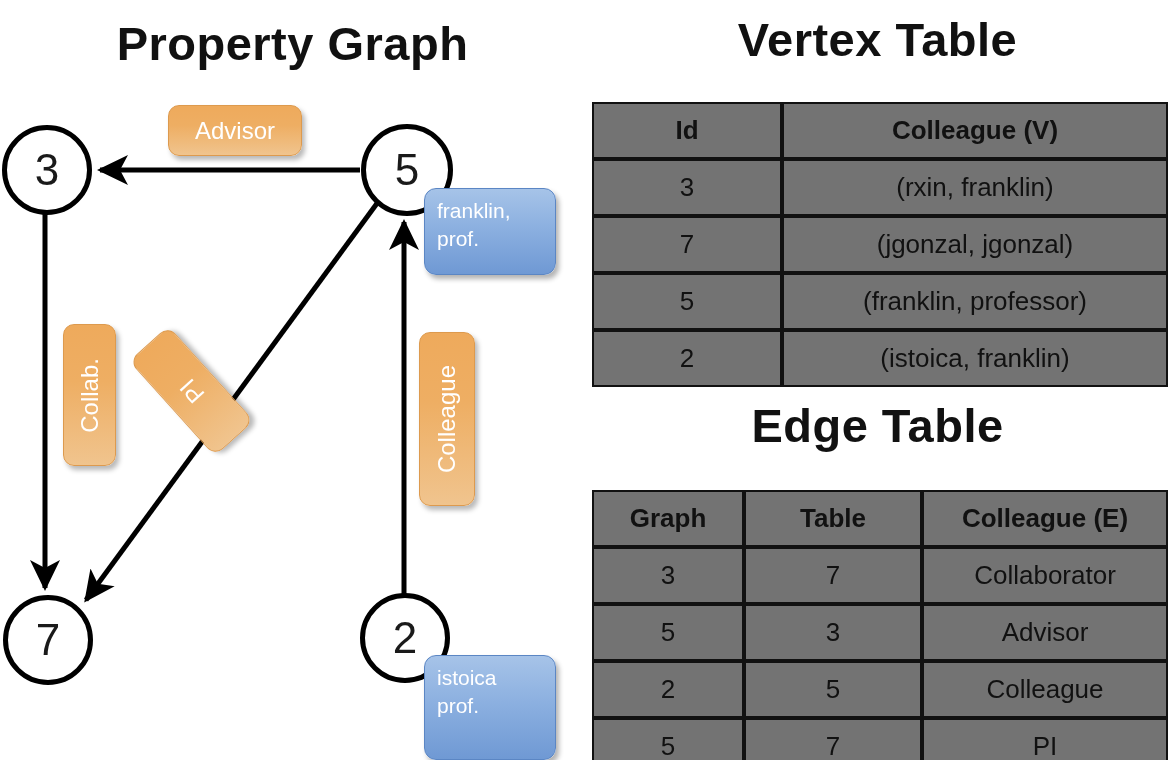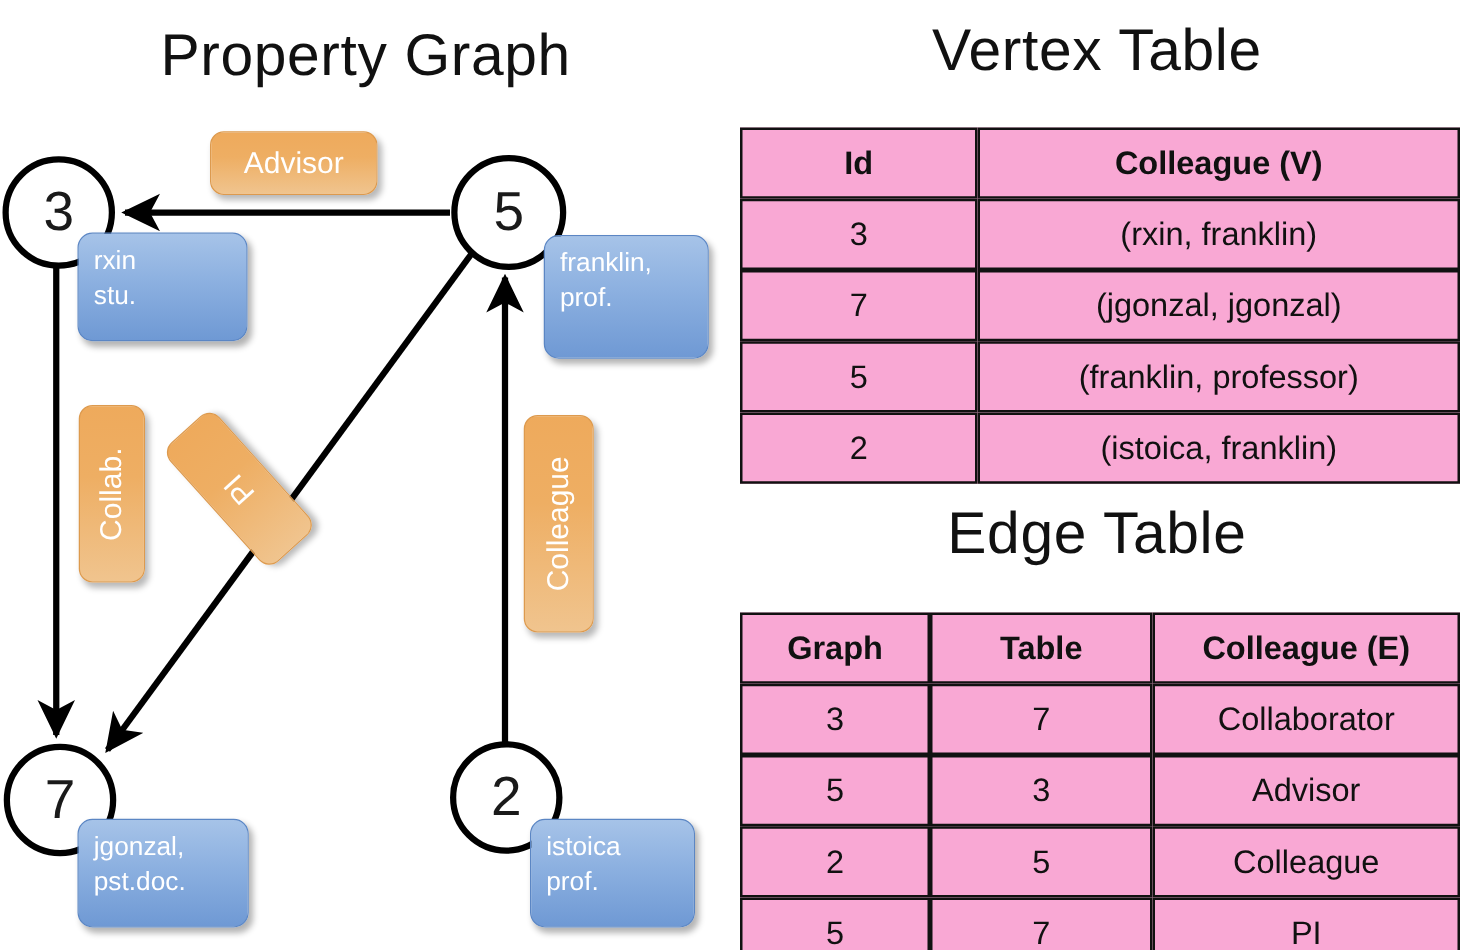--- a/index.html
+++ b/index.html
@@ -20,7 +20,7 @@
   .title {
     position: absolute;
     font-family: "Liberation Sans", sans-serif;
-    font-weight: 400;
+    font-weight: 700;
     font-size: 47px;
     letter-spacing: 0.5px;
     color: #111111;

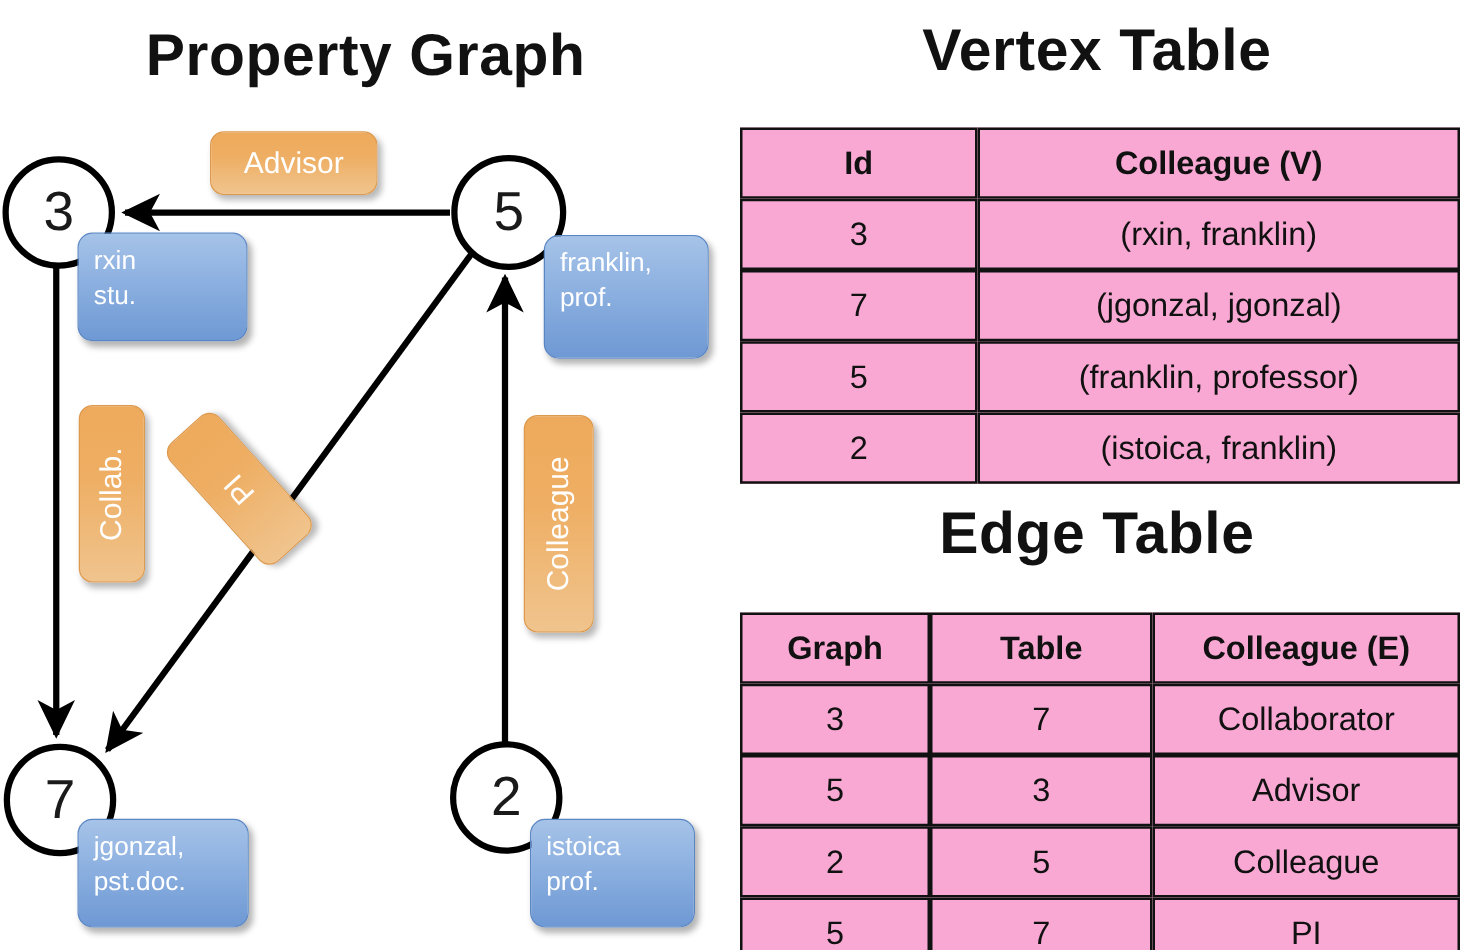--- a/index.html
+++ b/index.html
@@ -115,7 +115,7 @@
     font-weight: 300;
     font-size: 26px;
     color: #111111;
-    background: #f9a8d4;
+    background: #737373;
     padding: 0;
   }
   table.grid th {

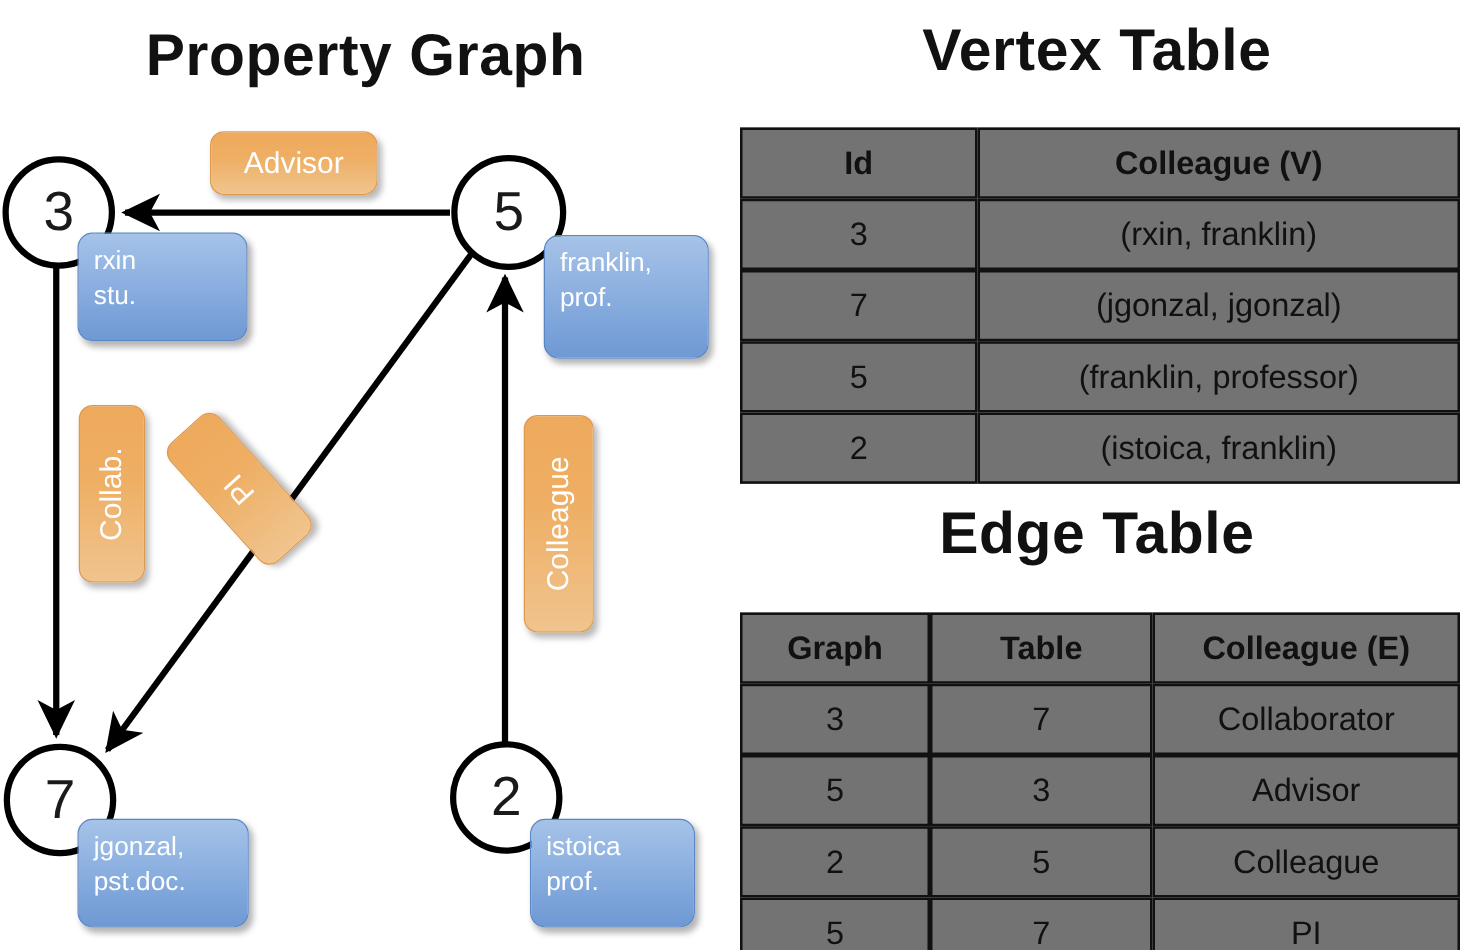--- a/index.html
+++ b/index.html
@@ -174,10 +174,6 @@
     <span>2</span>
   </div>
 
-  <div class="vprop" style="left:62px; top:186px; width:136px; height:87px;">
-    <div>rxin</div>
-    <div>stu.</div>
-  </div>
 
   <div class="vprop" style="left:424px; top:188px; width:132px; height:99px;margin-left:11px;">
     <div>franklin,</div>

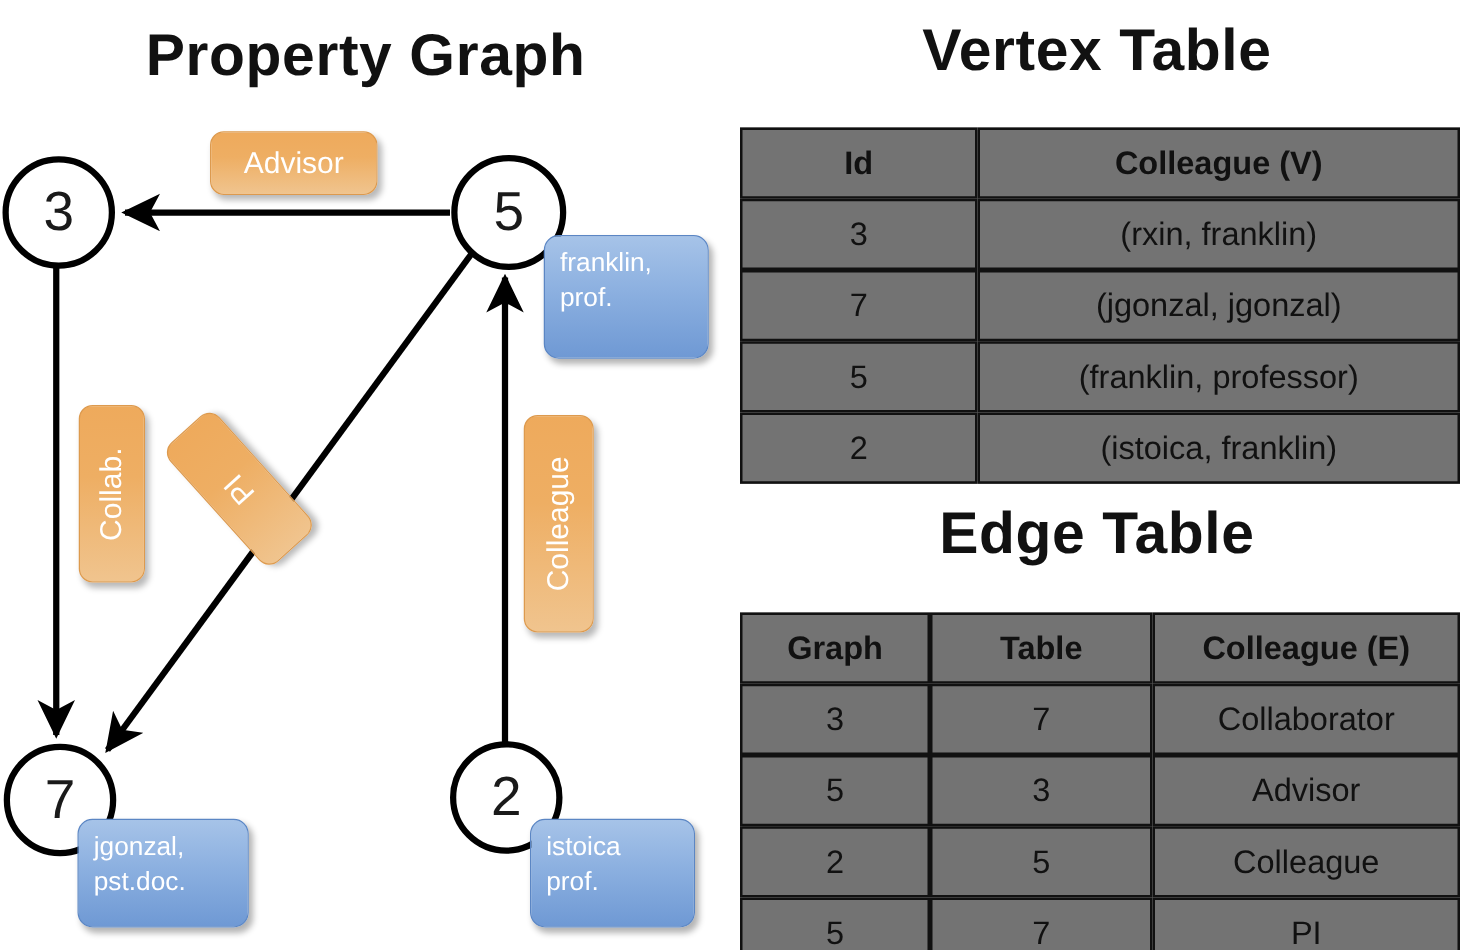--- a/index.html
+++ b/index.html
@@ -175,7 +175,7 @@
   </div>
 
 
-  <div class="vprop" style="left:424px; top:188px; width:132px; height:99px;margin-left:11px;">
+  <div class="vprop" style="left:424px; top:188px; width:132px; height:87px;">
     <div>franklin,</div>
     <div>prof.</div>
   </div>

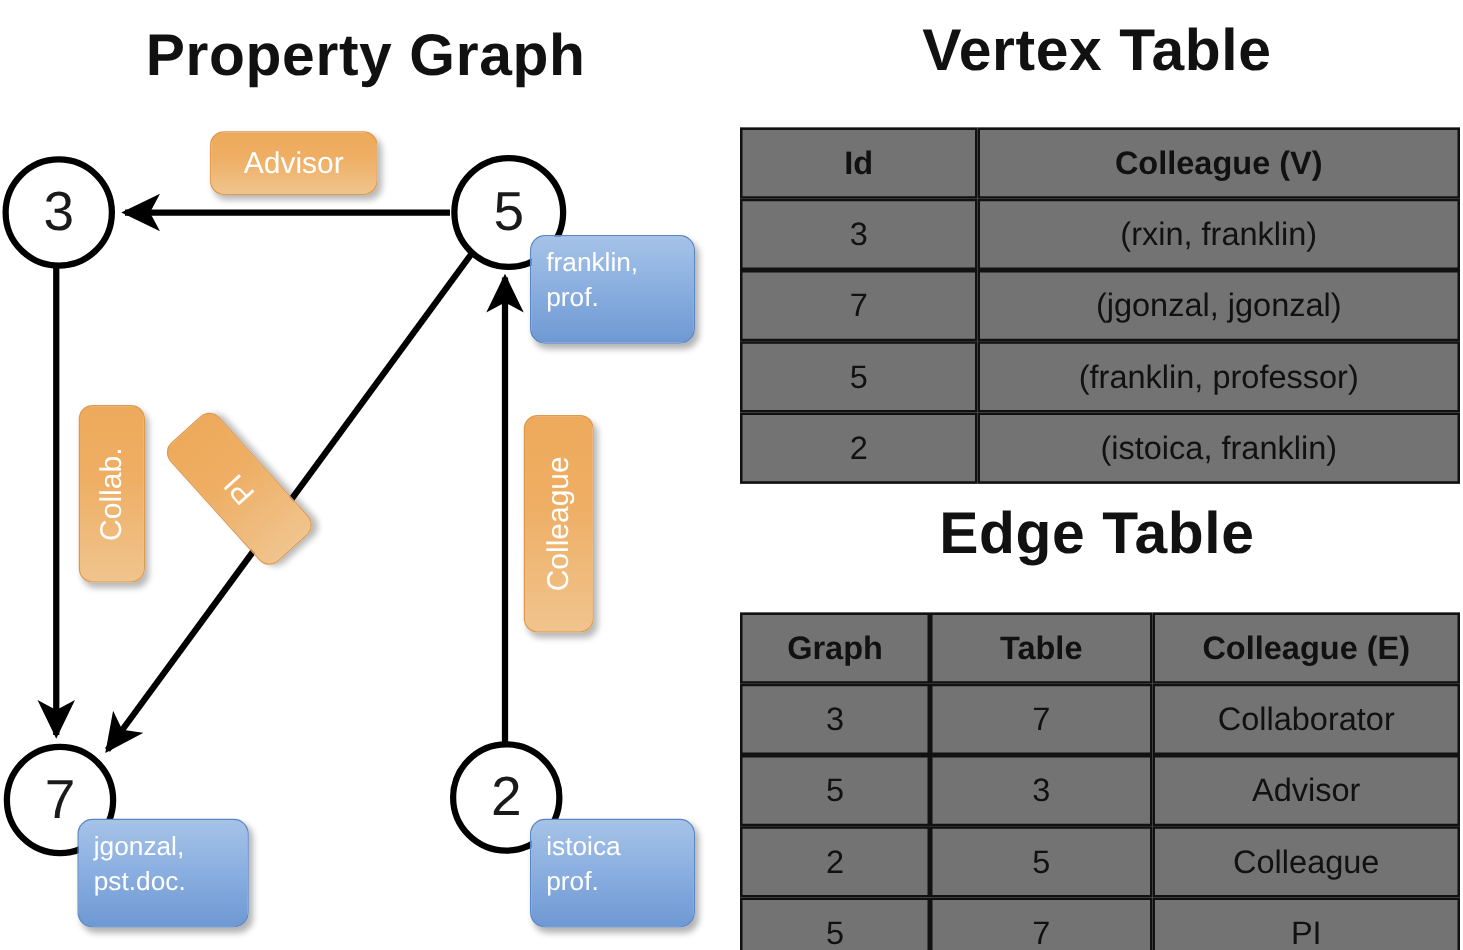--- a/index.html
+++ b/index.html
@@ -180,10 +180,6 @@
     <div>prof.</div>
   </div>
 
-  <div class="vprop" style="left:62px; top:655px; width:137px; height:87px;">
-    <div>jgonzal,</div>
-    <div>pst.doc.</div>
-  </div>
 
   <div class="vprop" style="left:424px; top:655px; width:132px; height:87px;">
     <div>istoica</div>

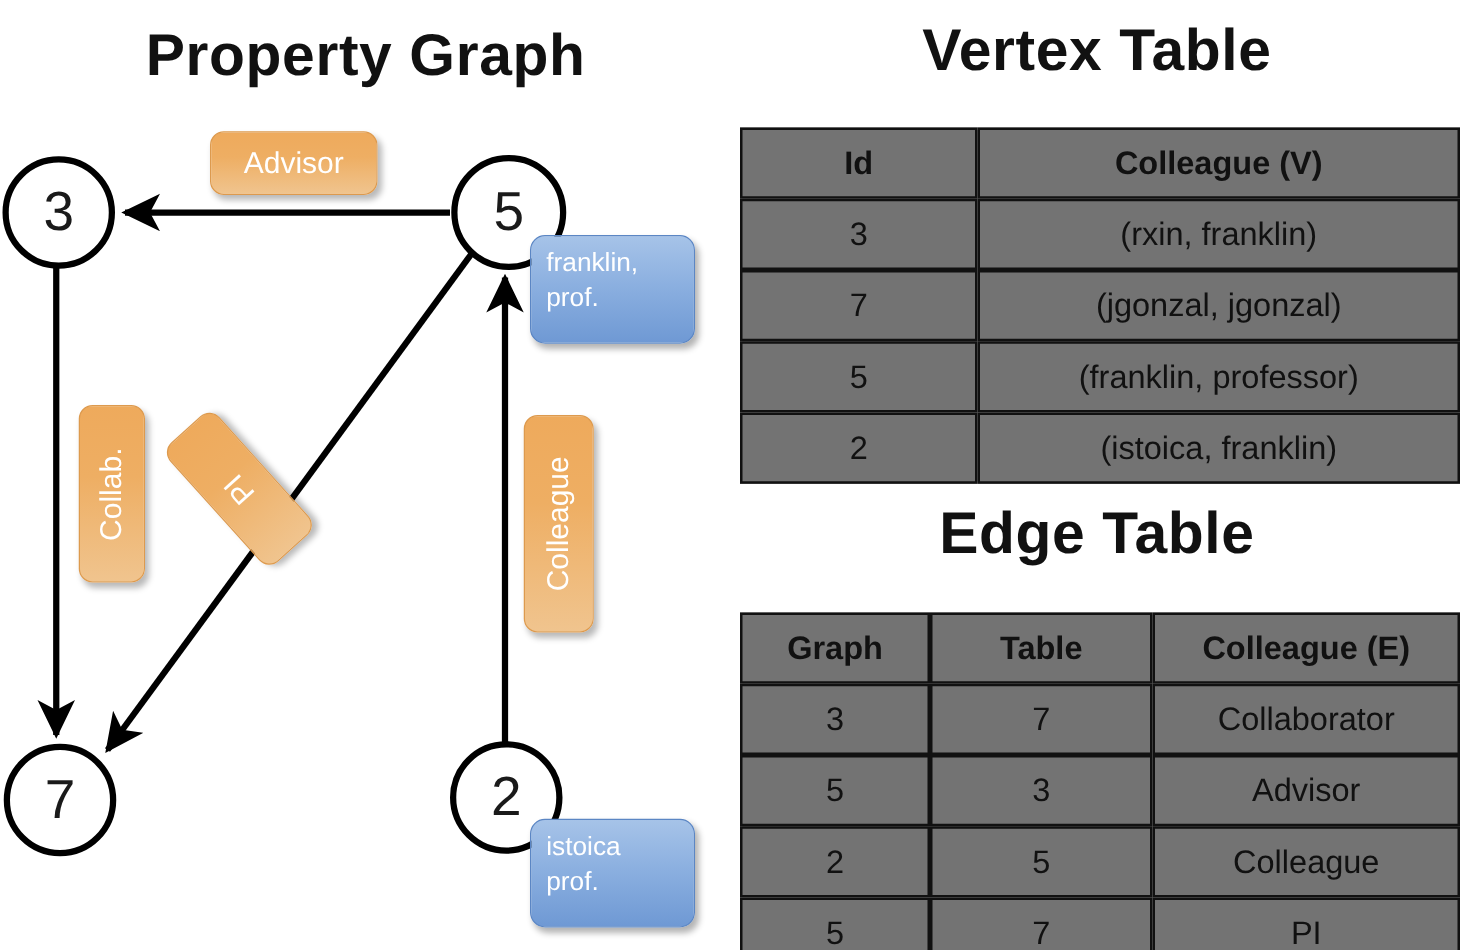--- a/index.html
+++ b/index.html
@@ -181,7 +181,7 @@
   </div>
 
 
-  <div class="vprop" style="left:424px; top:655px; width:132px; height:87px;">
+  <div class="vprop" style="left:424px; top:655px; width:132px; height:105px;">
     <div>istoica</div>
     <div>prof.</div>
   </div>

